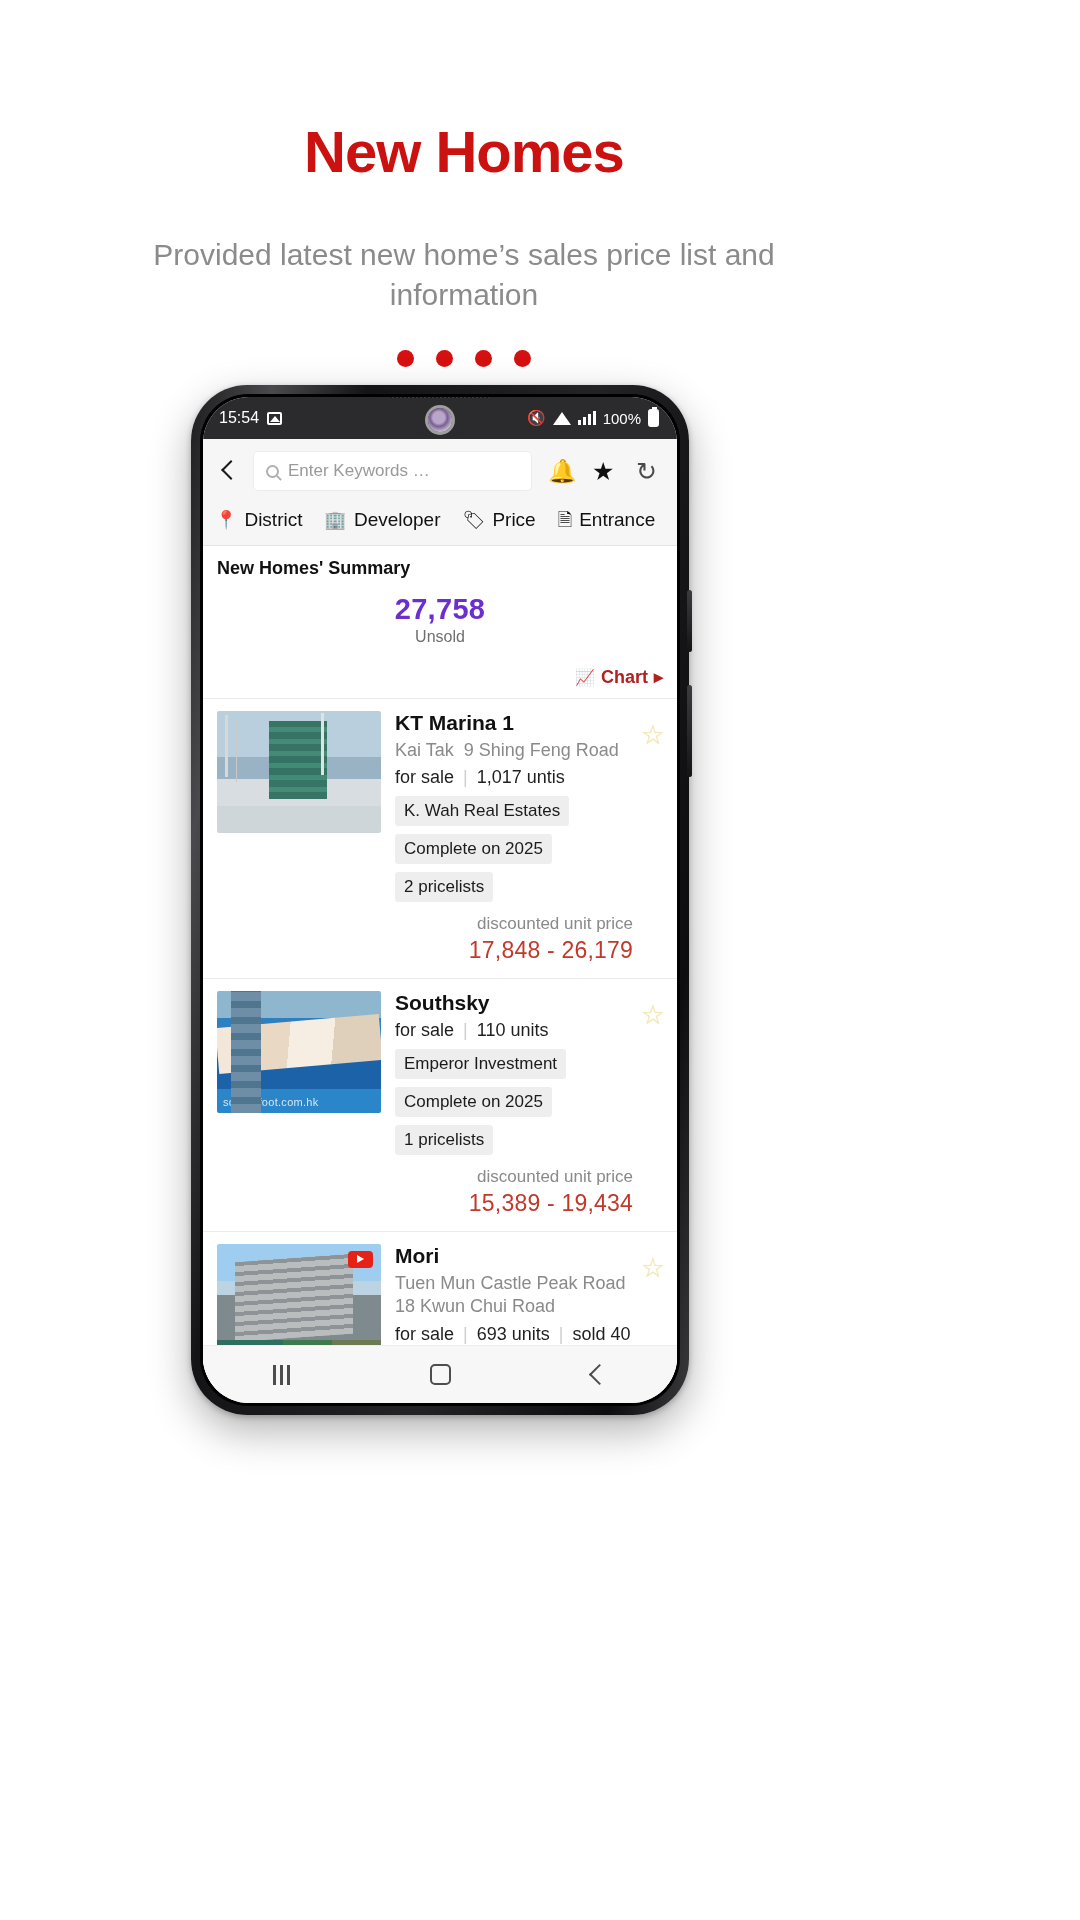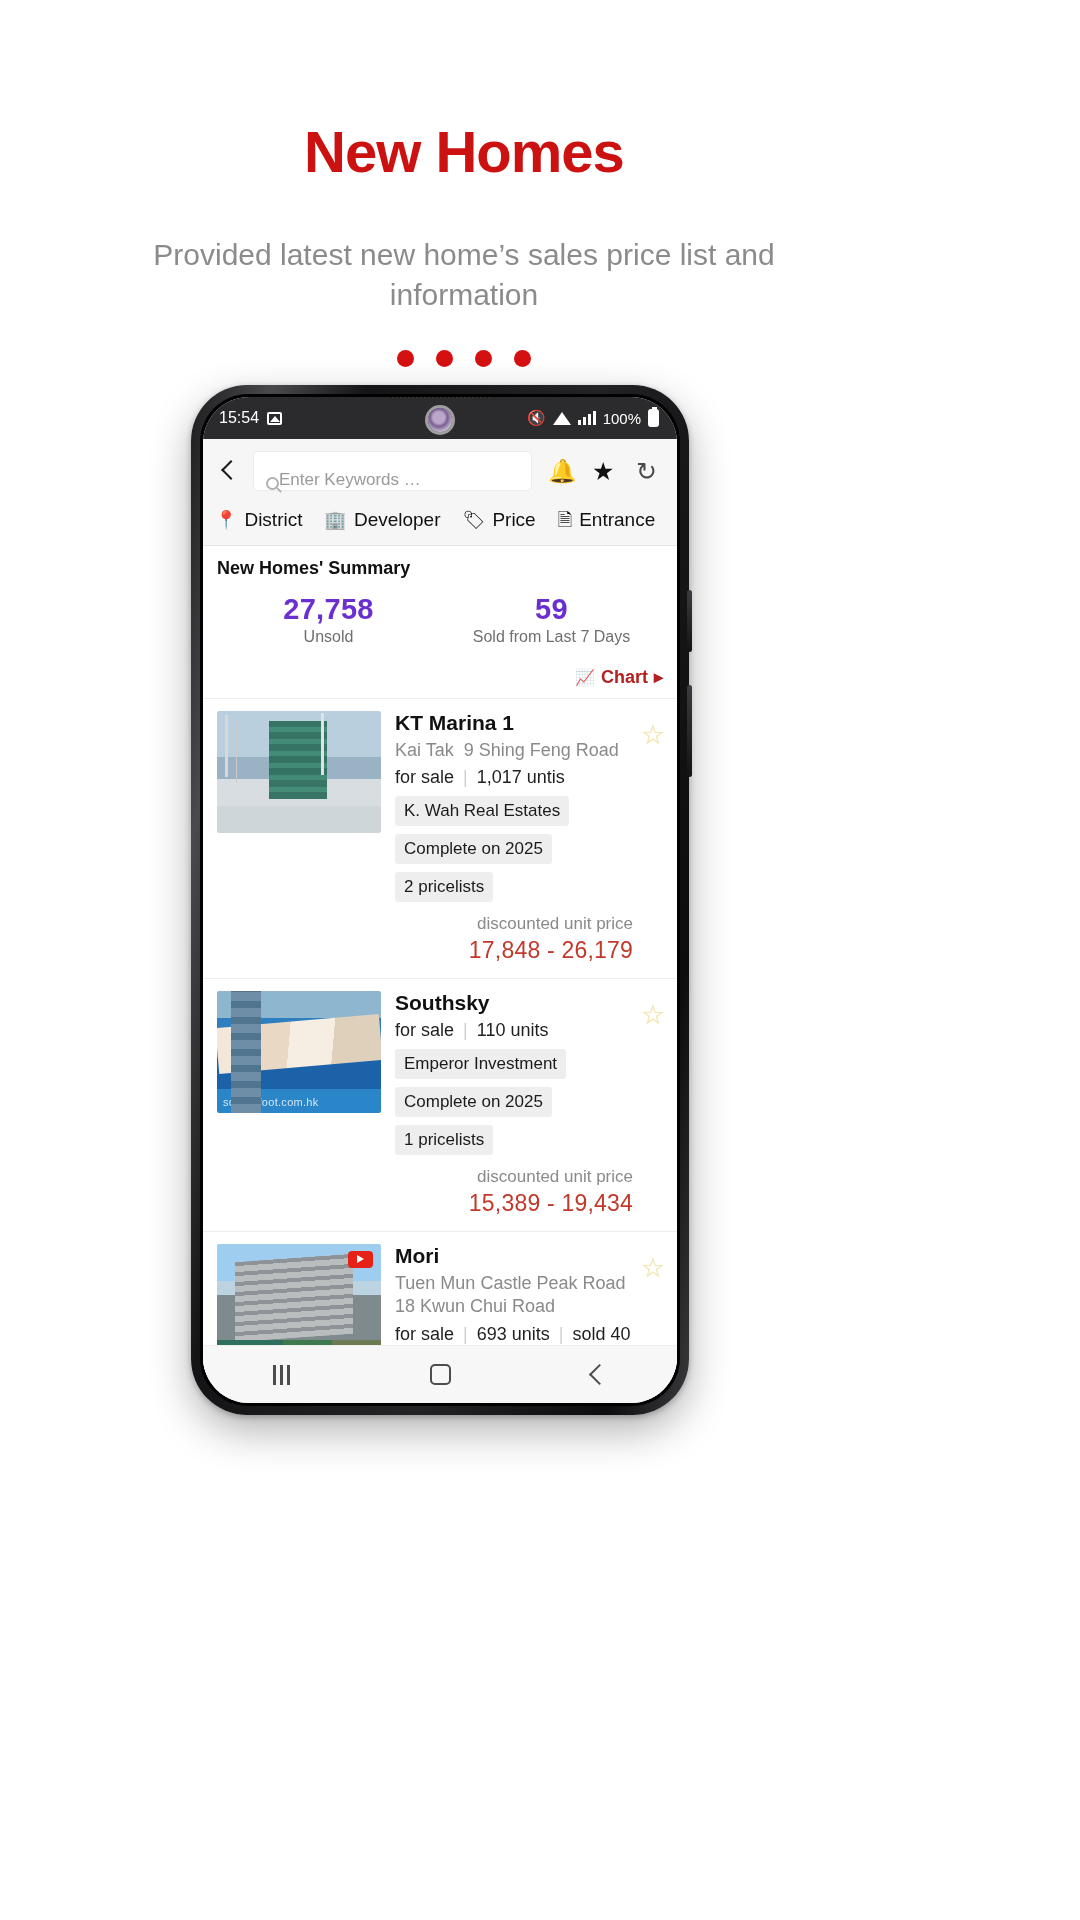--- a/index.html
+++ b/index.html
@@ -97,7 +97,7 @@
   }
   .searchbox {
     flex: 1; height: 40px; background: #fff; border-radius: 5px;
-    display: flex; align-items: flex-end; padding: 0 12px;
+    display: flex; align-items: center; gap: 9px; padding: 0 12px;
     border: 1px solid #ececec;
   }
   .mag { width: 13px; height: 13px; border: 2px solid #b0b0b0; border-radius: 50%; position: relative; flex:0 0 auto;}

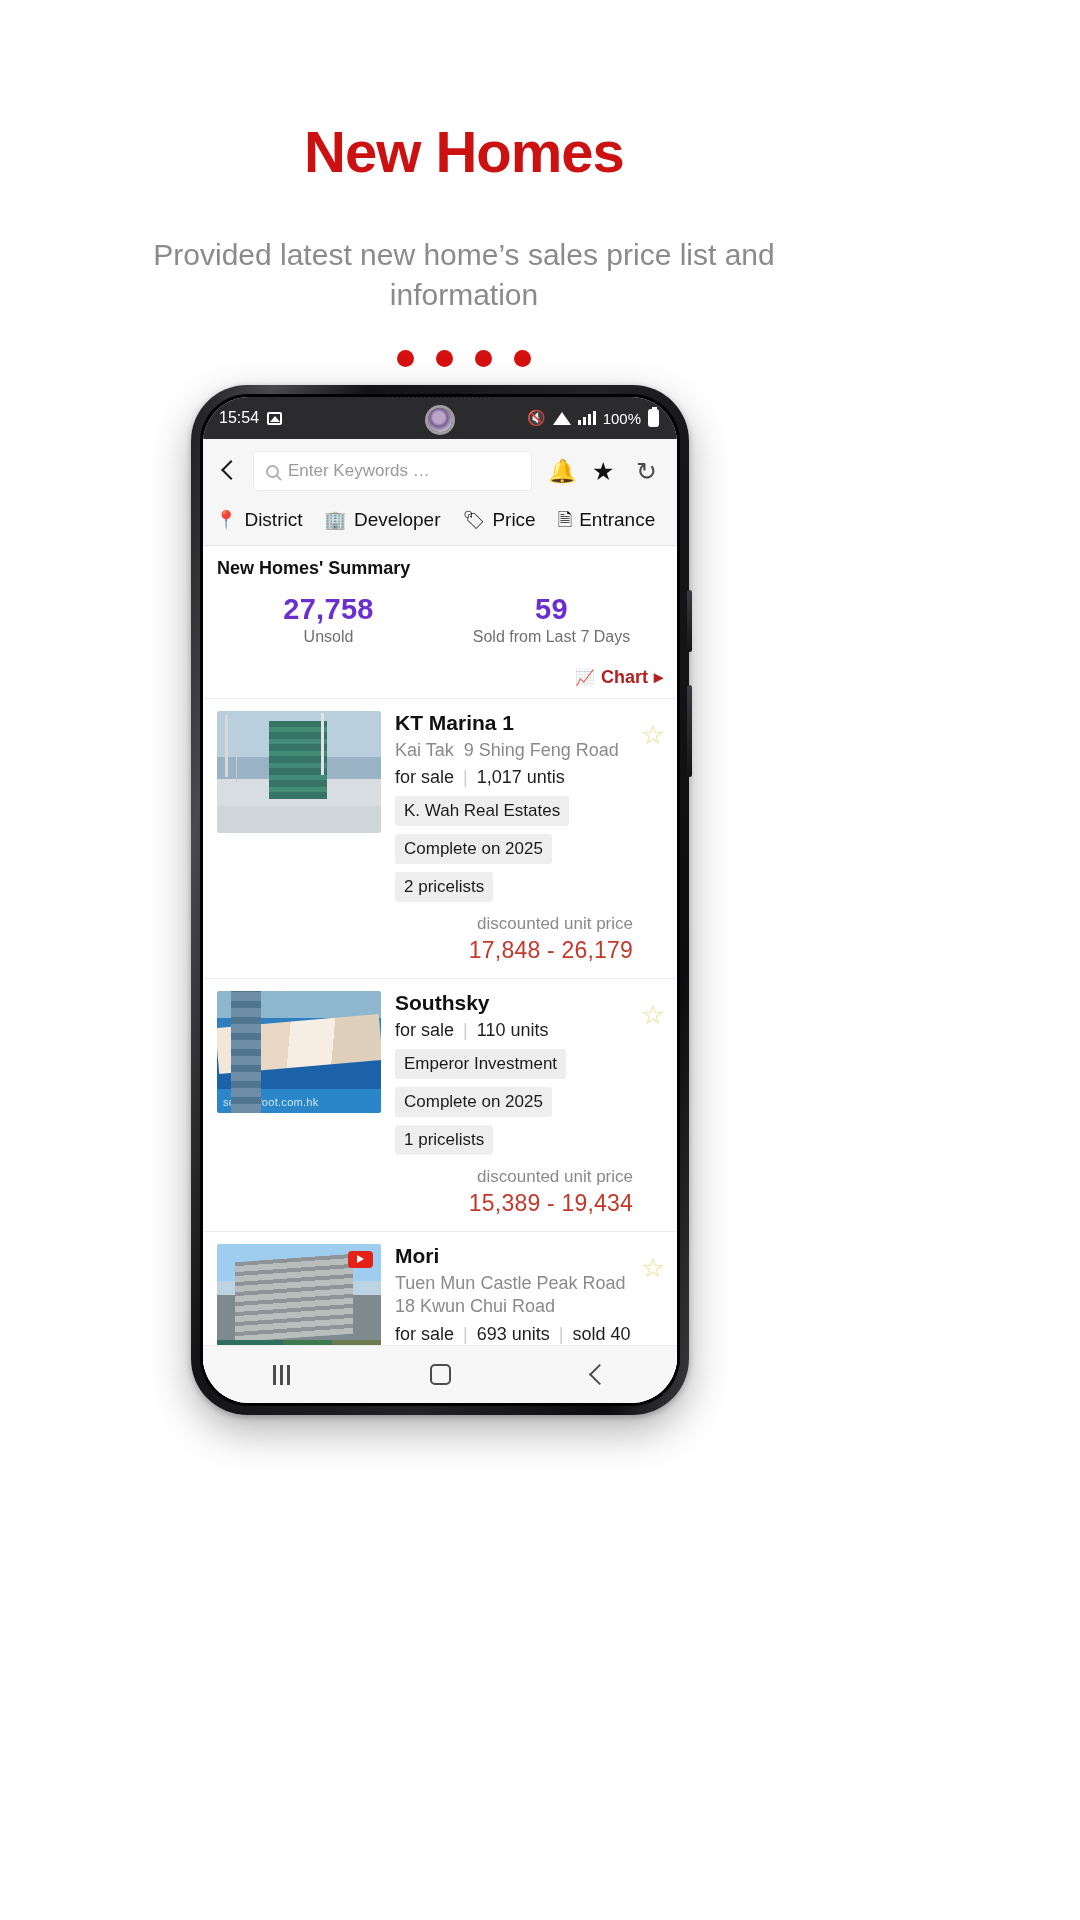--- a/index.html
+++ b/index.html
@@ -303,10 +303,6 @@
               <div class="sum-num">27,758</div>
               <div class="sum-lab">Unsold</div>
             </div>
-            <div class="sum-col">
-              <div class="sum-num">59</div>
-              <div class="sum-lab">Sold from Last 7 Days</div>
-            </div>
           </div>
         </div>
         <div class="chart-link">

